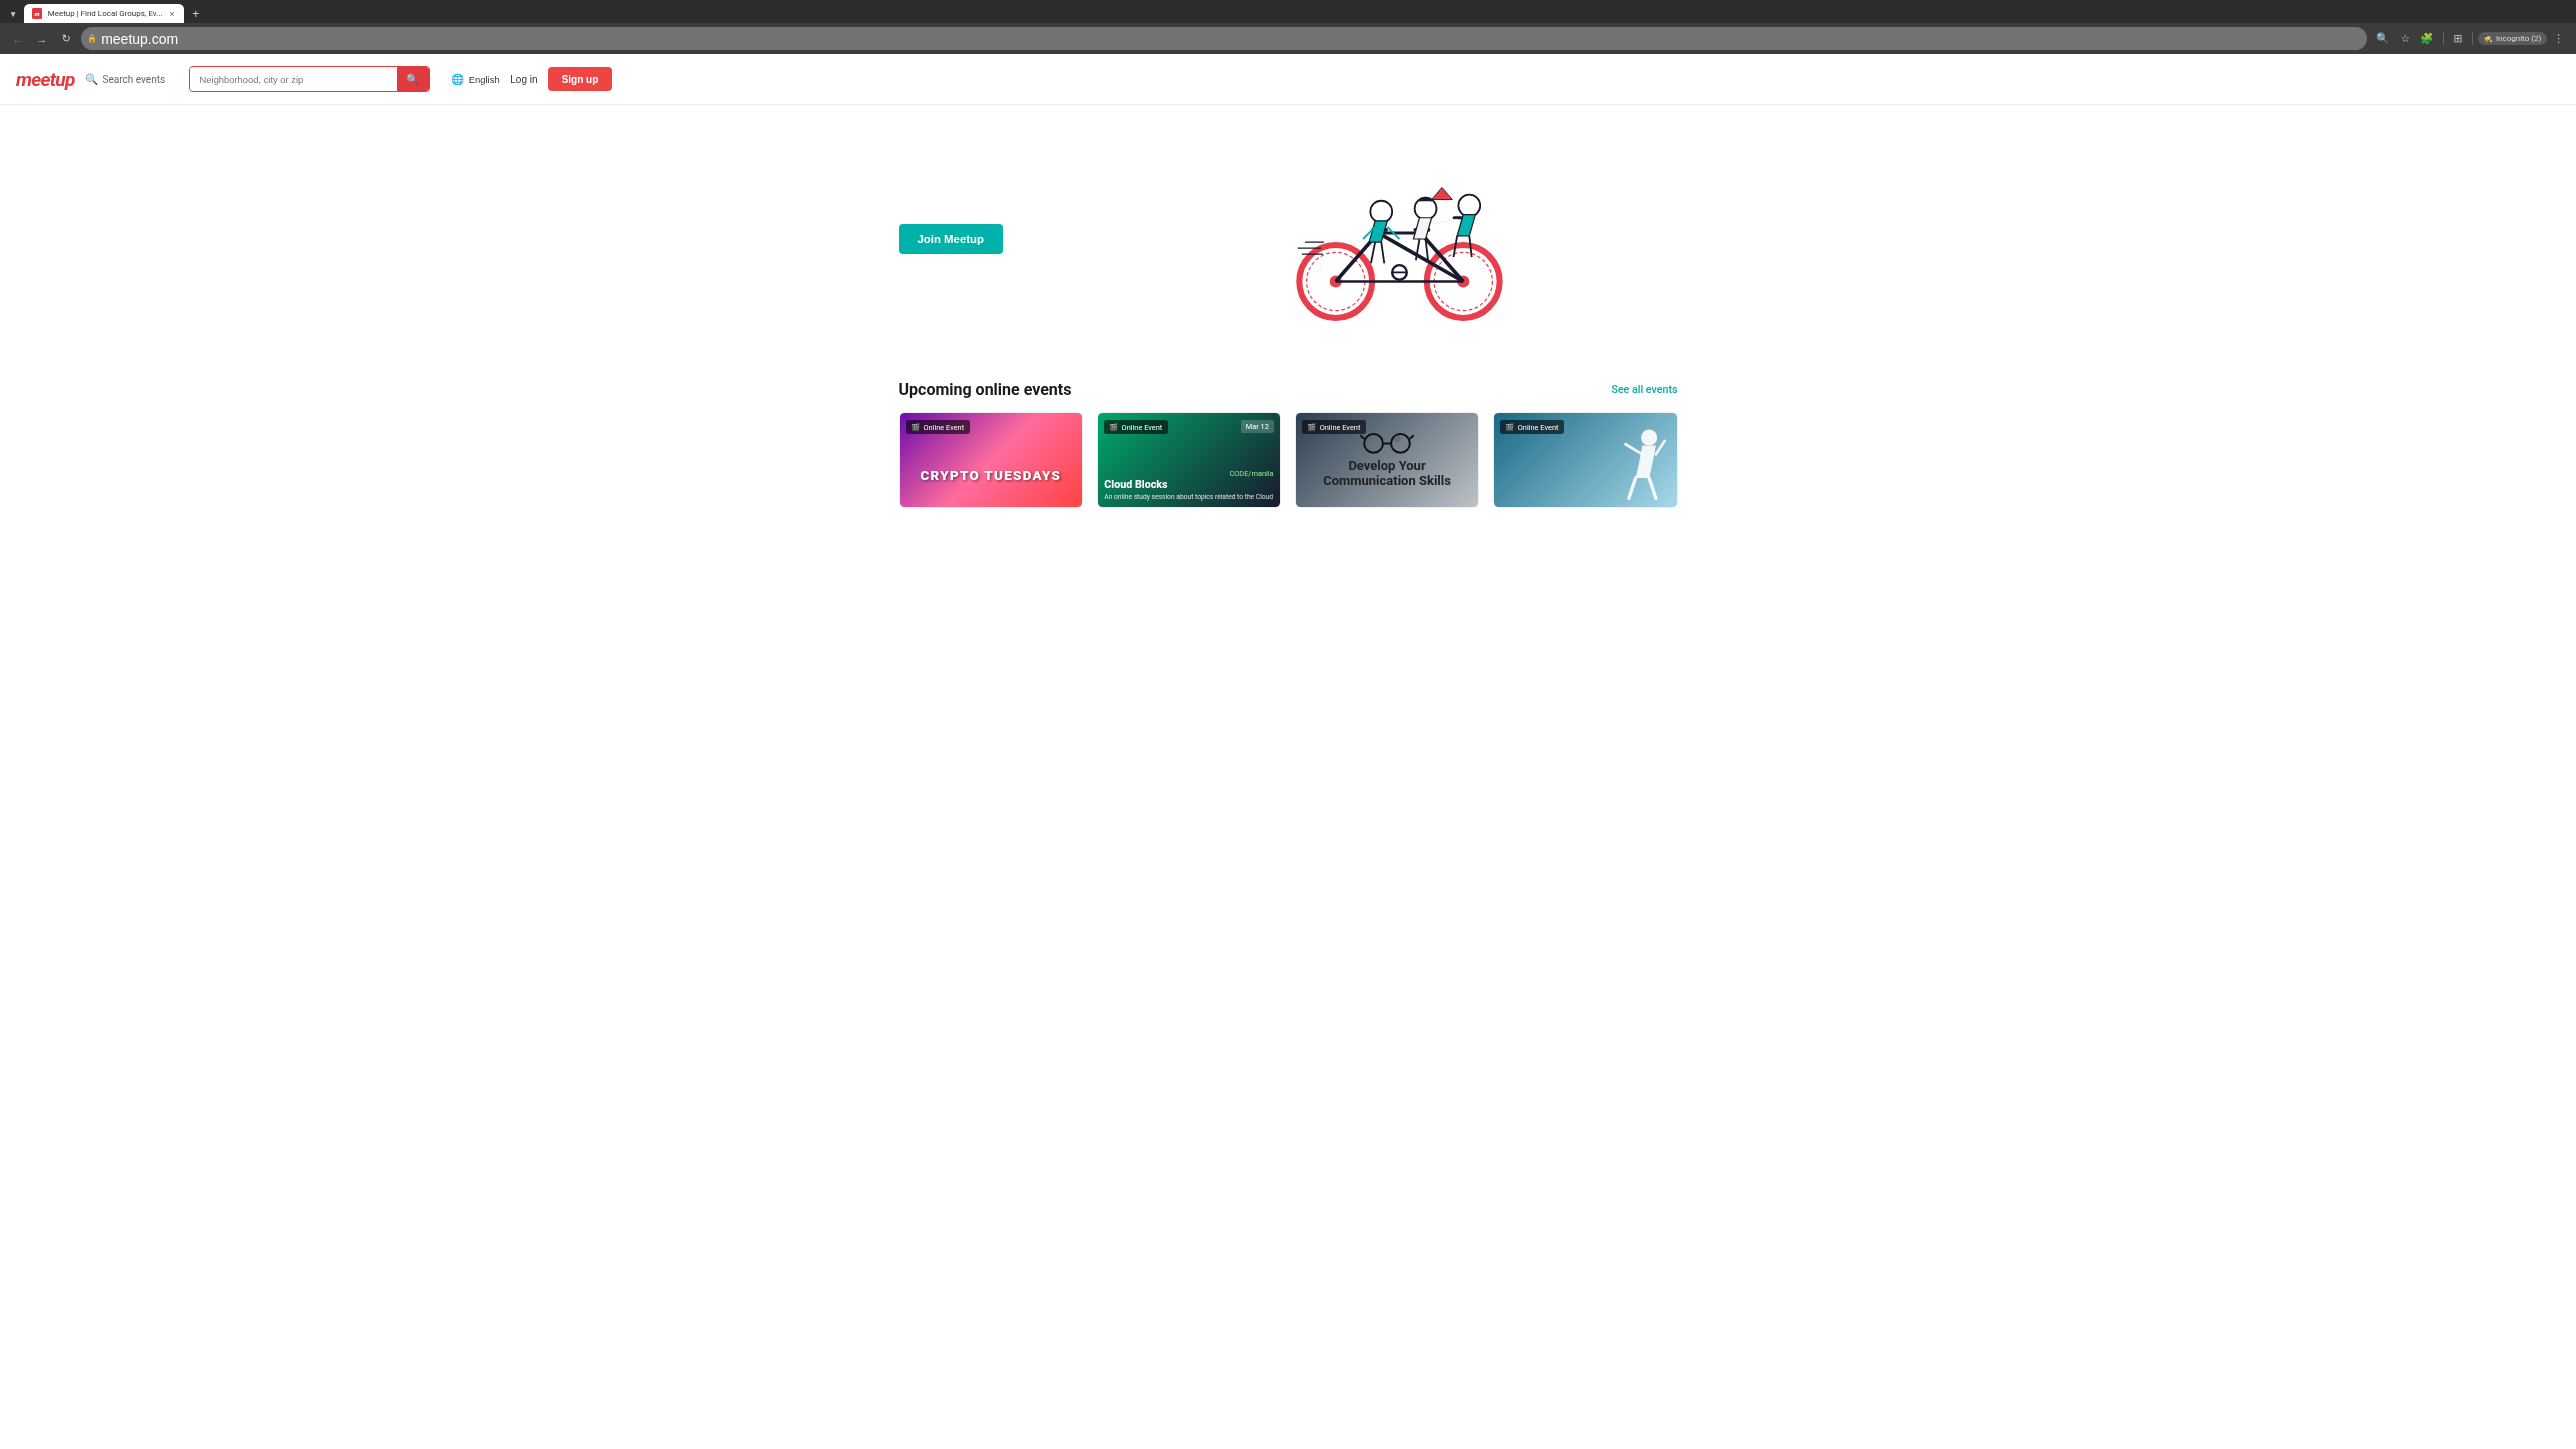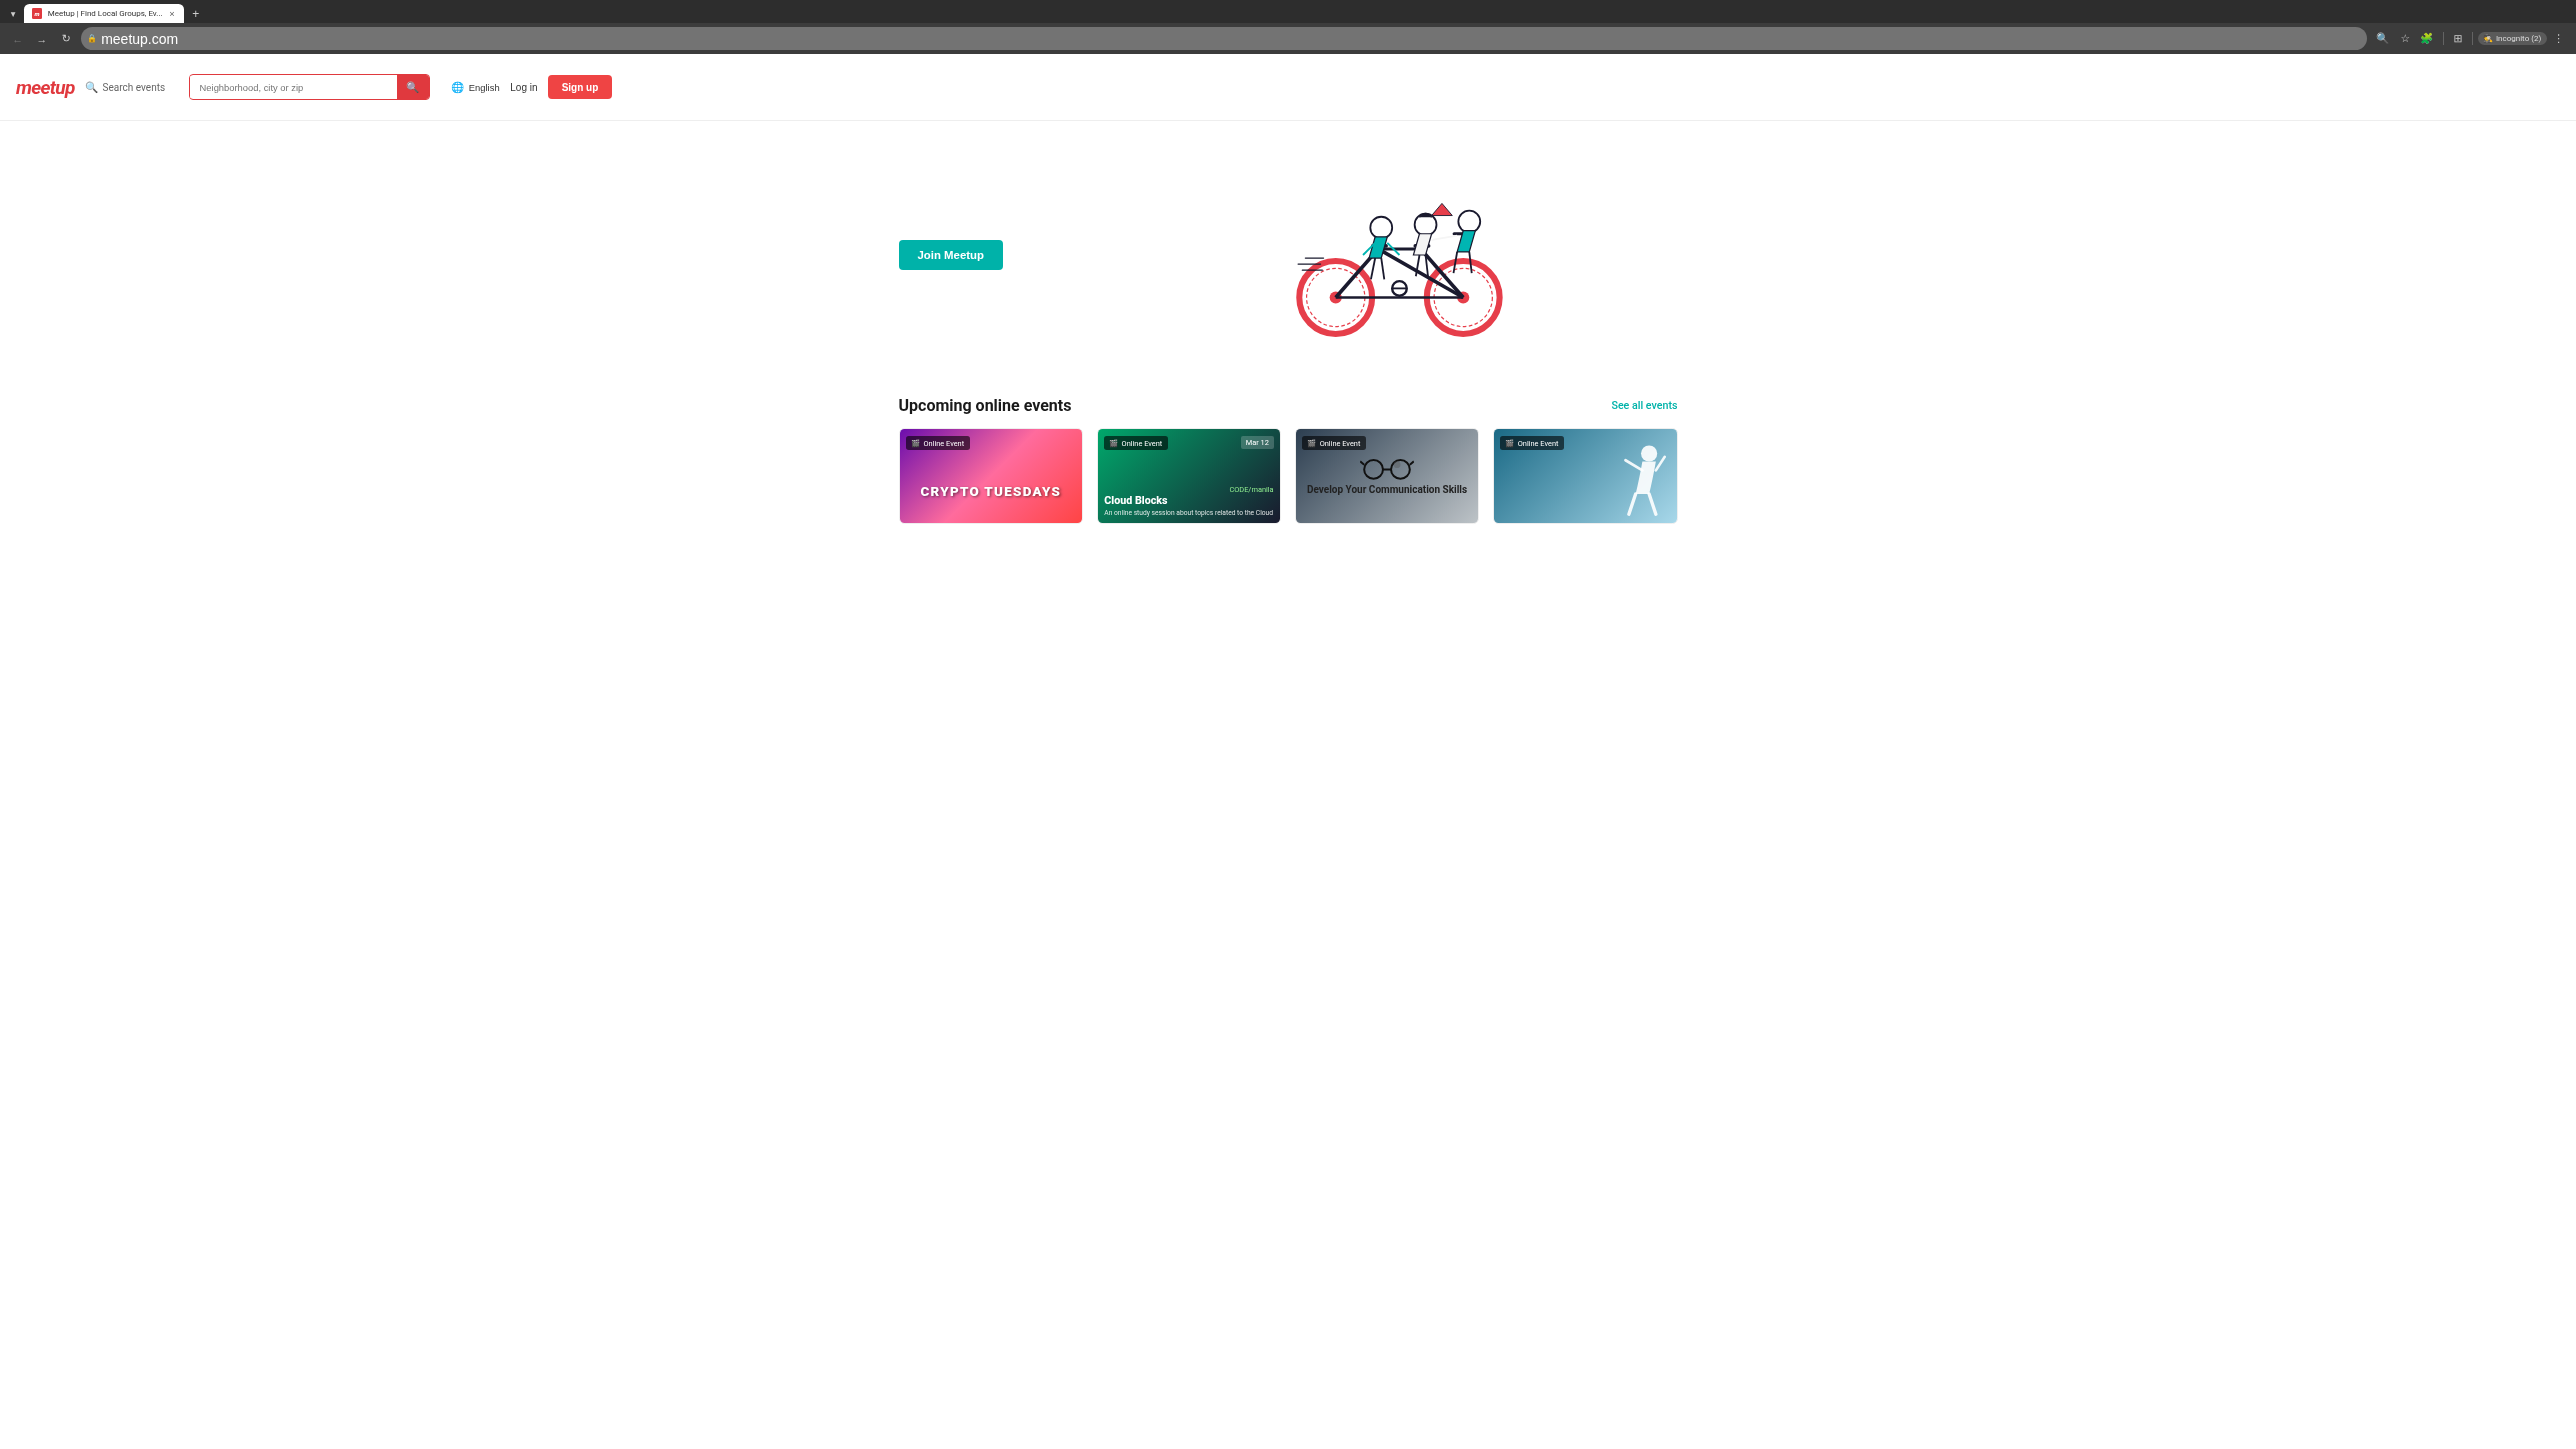--- a/index.html
+++ b/index.html
@@ -154,7 +154,7 @@
     .site-nav {
       display: flex;
       align-items: center;
-      padding: 20px 16px;
+      padding: 12px 16px;
       border-bottom: 0.7px solid #eee;
       gap: 10.7px;
     }

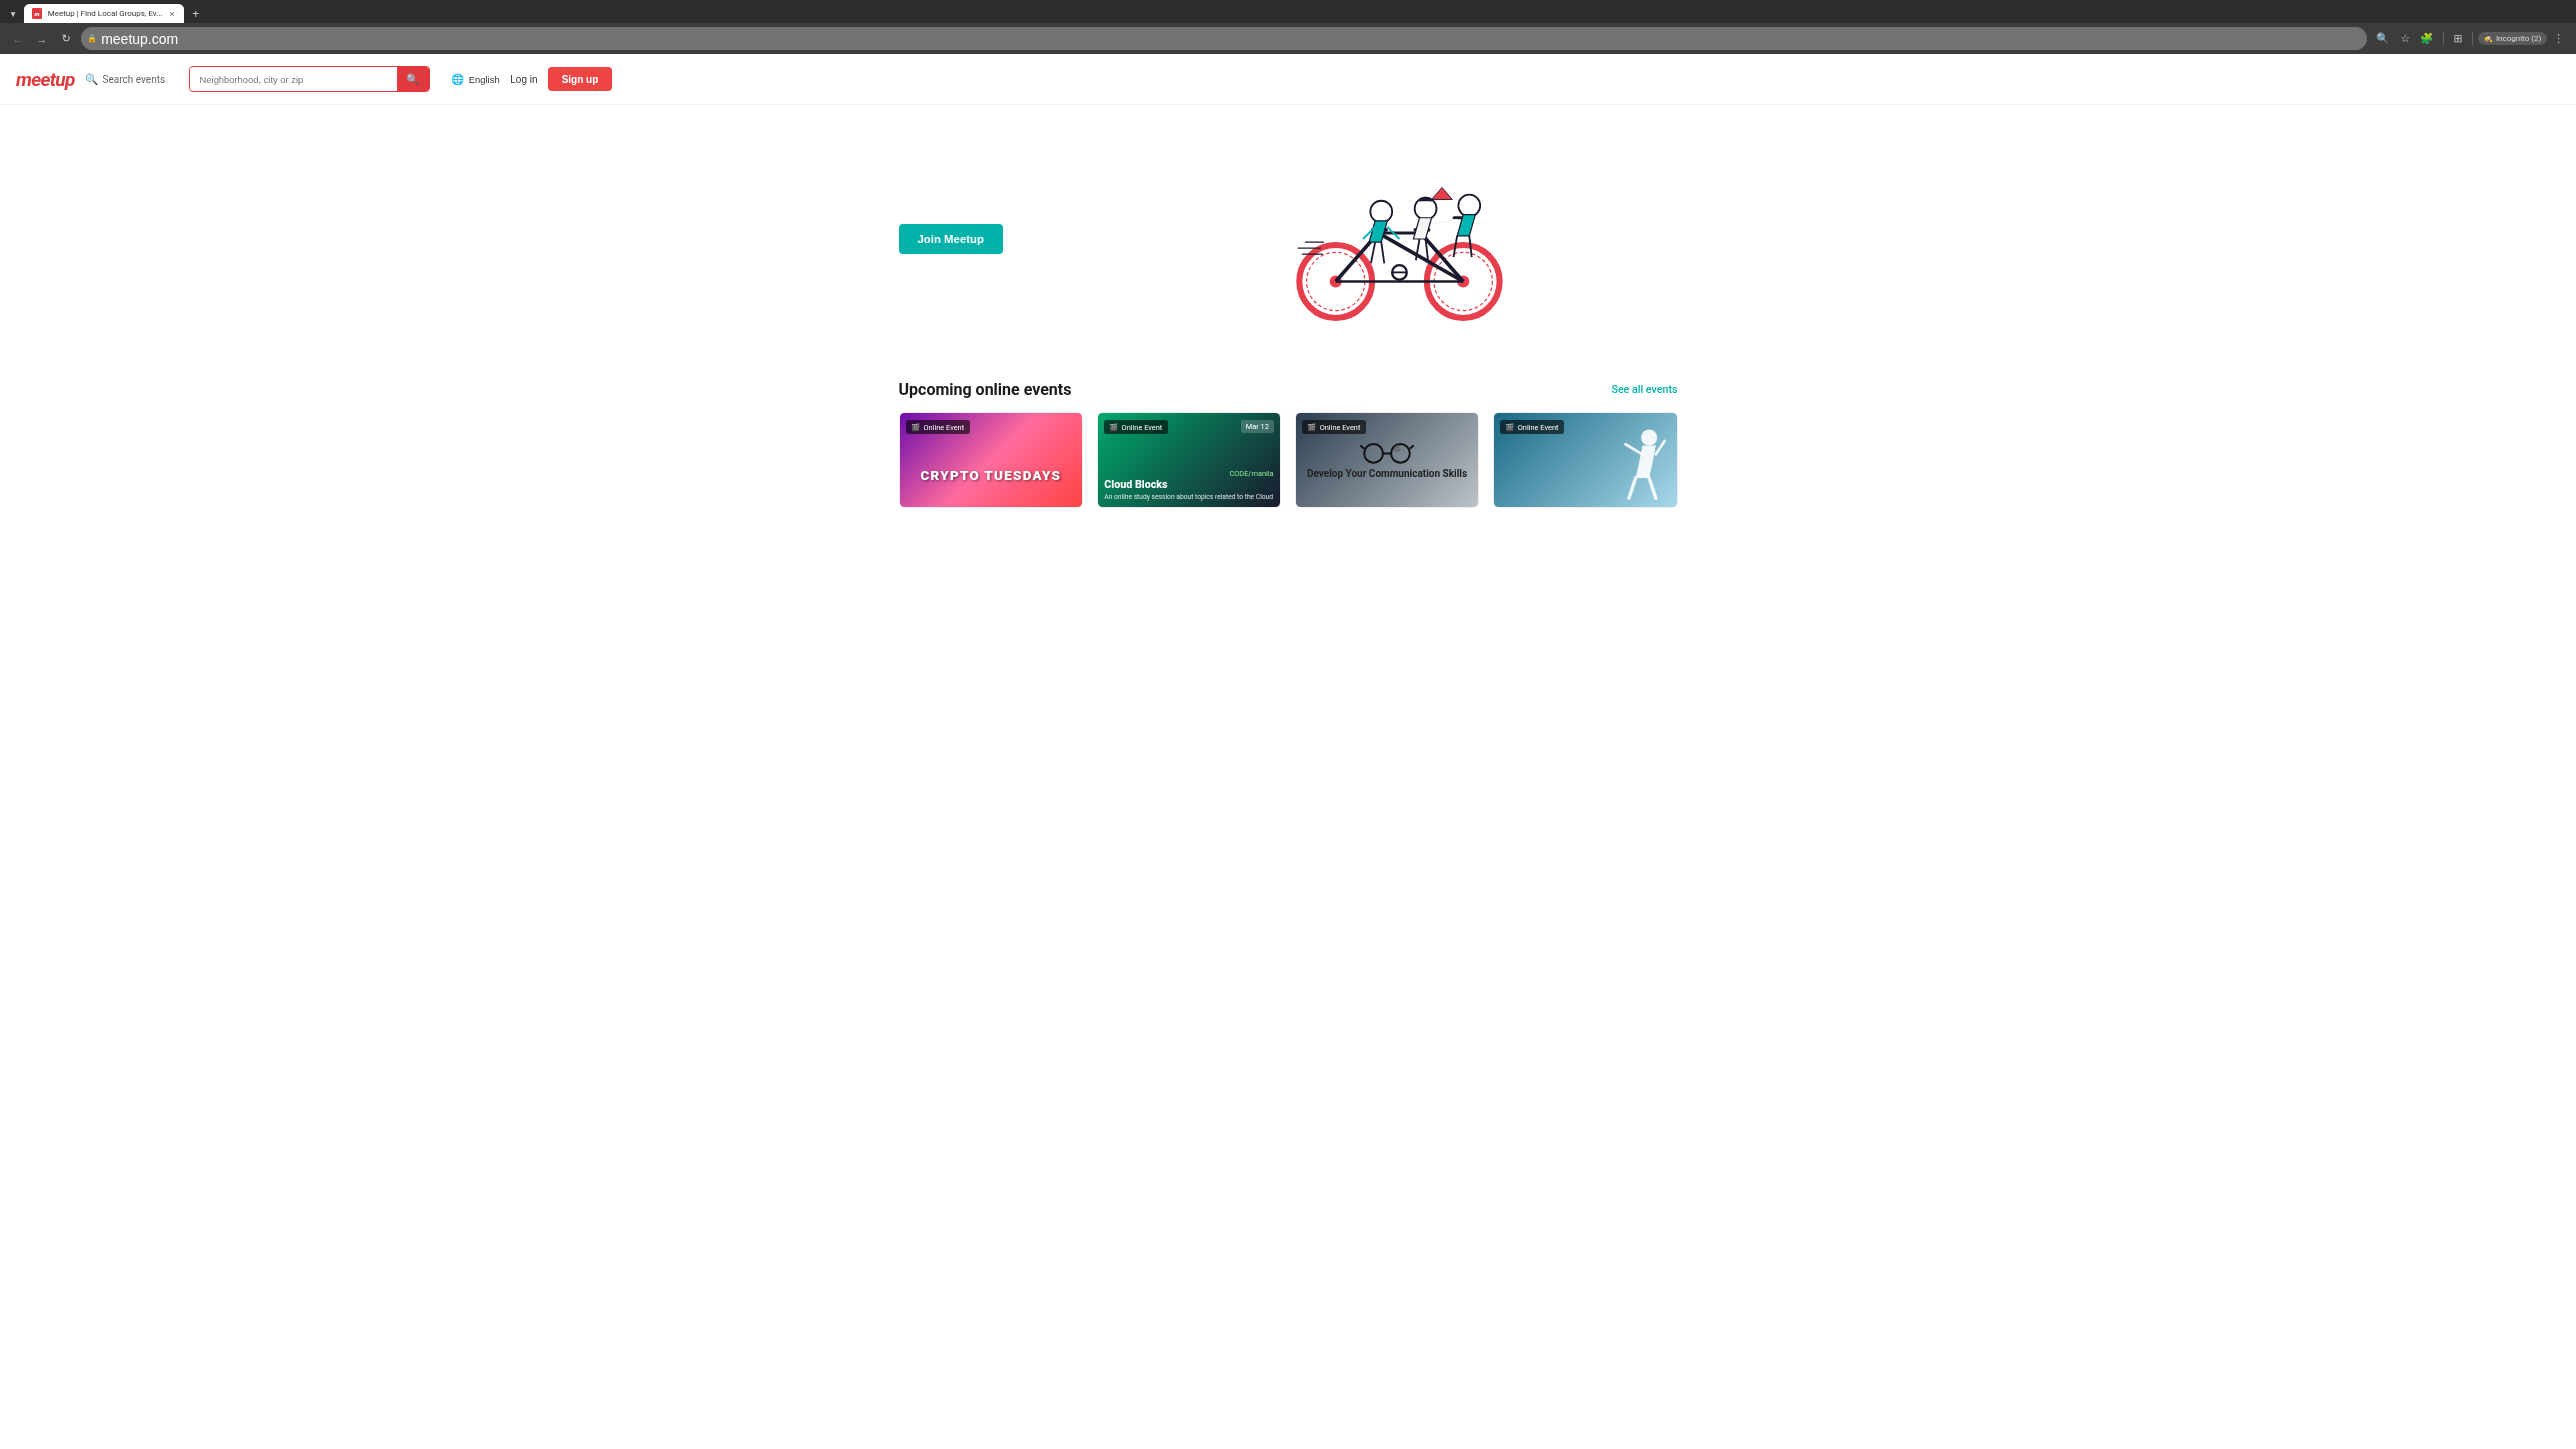--- a/index.html
+++ b/index.html
@@ -560,7 +560,7 @@
 
               <circle cx="55" cy="10" r="5" fill="#555" opacity="0.4"></circle>
             </svg>
-            <div style="font-size:10px; font-weight:700; color:#222; text-align:center; padding:0 5.4px;">Develop Your Communication Skills</div>
+            <div style="font-size:13px; font-weight:700; color:#222; text-align:center; padding:0 5.4px;">Develop Your Communication Skills</div>
           </div>
         </div>
       </div>

